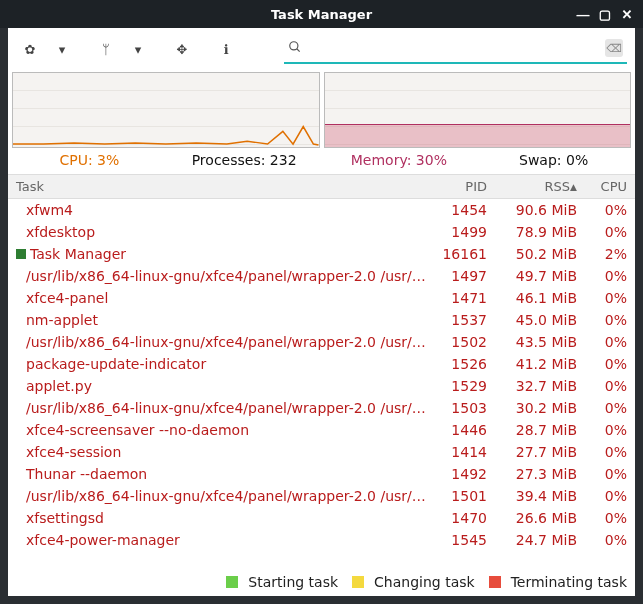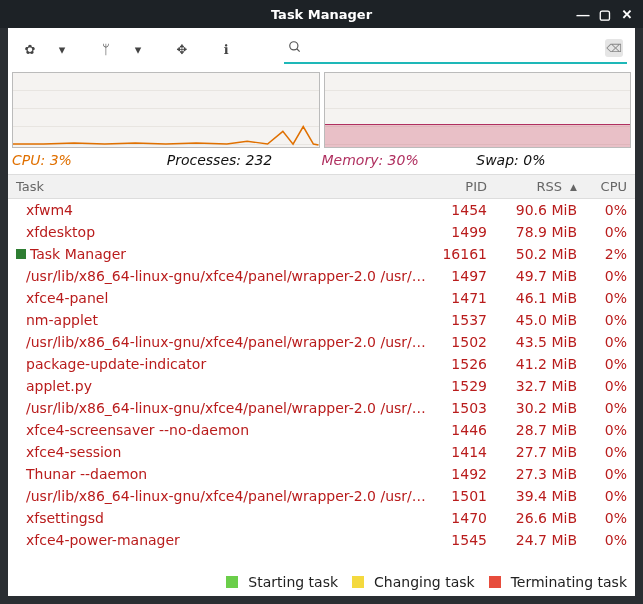--- a/index.html
+++ b/index.html
@@ -118,7 +118,7 @@
     border-bottom: 0px solid #ddd;
     font-size: 14px;
   }
-  .stats-row > div { flex:1; text-align:left;font-style:italic; }
+  .stats-row > div { flex:1; text-align:center; }
   .stat-cpu { color:#e07000; font-weight:500; }
   .stat-proc { color:#111; }
   .stat-mem { color:#b03060; font-weight:500; }

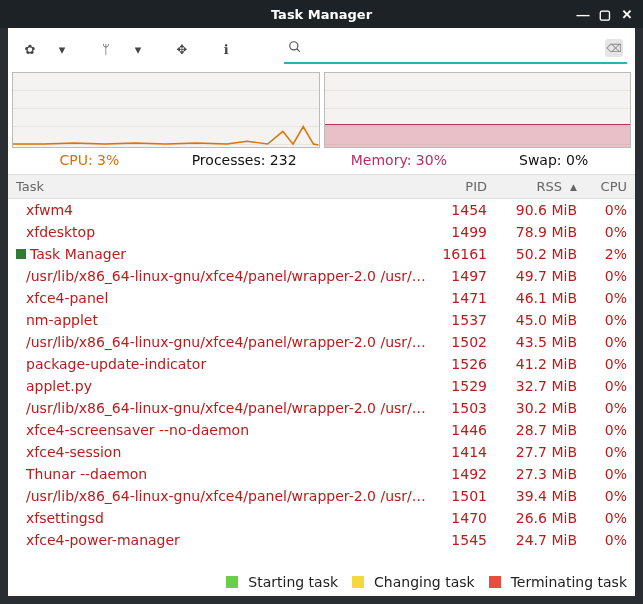--- a/index.html
+++ b/index.html
@@ -134,7 +134,7 @@
   }
   .col-task { flex:1; }
   .col-pid  { width:60px; text-align:right; }
-  .col-rss  { width:90px; text-align:right; display:flex;justify-content:flex-end;align-items:center;gap:8px;}
+  .col-rss  { width:90px; text-align:right; display:flex;justify-content:flex-end;align-items:center;gap:0;}
   .col-cpu  { width:50px; text-align:right; }
   .sort-ind { font-size:9px; color:#666; }
   .rows {

